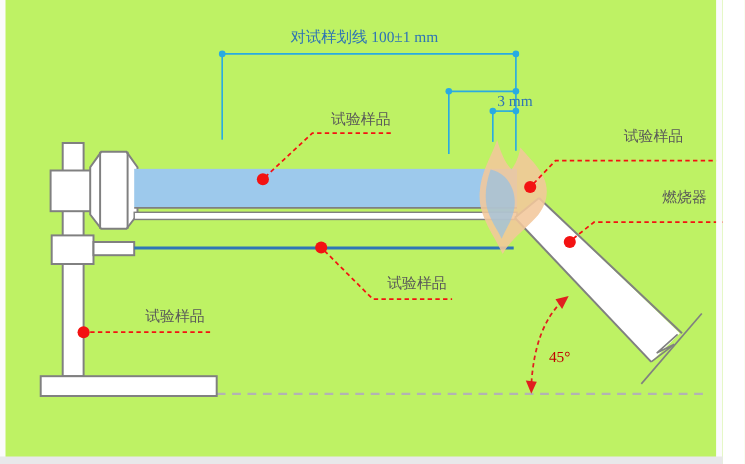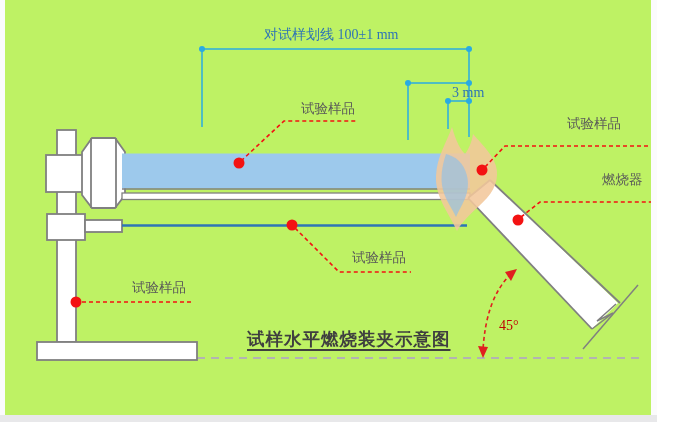--- a/index.html
+++ b/index.html
@@ -138,7 +138,6 @@
 
   <div class="lbl angle-text" style="left:499px;top:318px;">45°</div>
 
-  <div class="lbl title-text" style="left:247px;top:329px;">试样水平燃烧装夹示意图</div>
 
   <div id="left-edge"></div>
   <div id="right-edge"></div>

